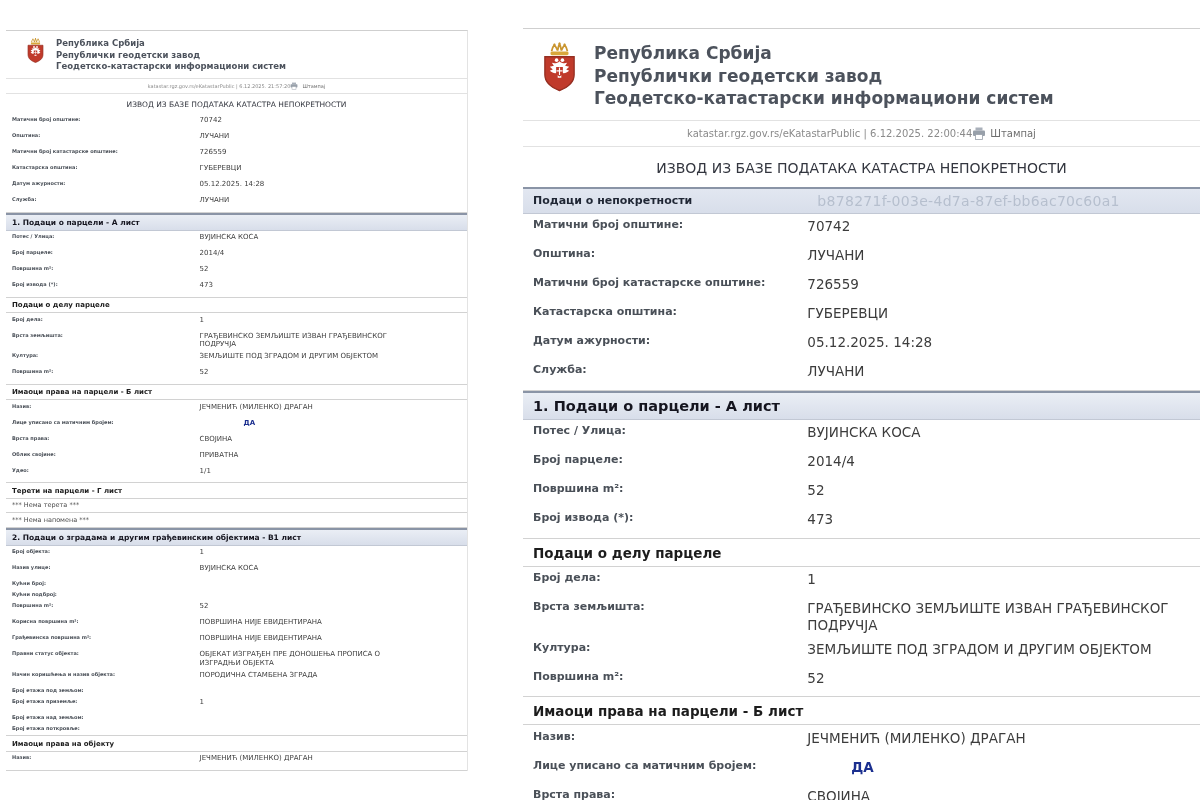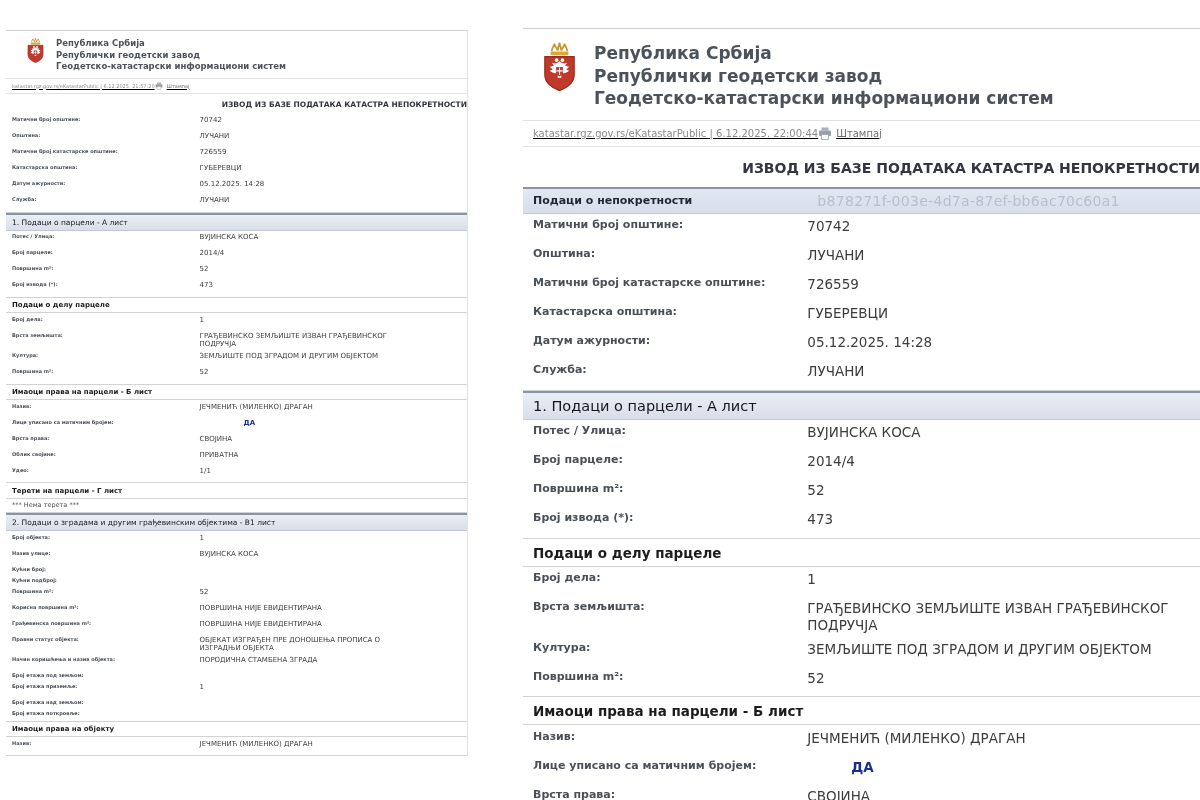--- a/index.html
+++ b/index.html
@@ -35,7 +35,7 @@
   .doc.small .print svg{width:8px;height:8px;}
   .doc.large .print svg{width:14px;height:13px;}
 
-  .title{text-align:right;font-weight:bold;color:#33363f;font-size:var(--tfs);padding:var(--tpad);}
+  .title{text-align:center;font-weight:normal;color:#33363f;font-size:var(--tfs);padding:var(--tpad);}
 
   .block{border-bottom:1px solid #d2d2d2;}
   .pband{display:flex;align-items:center;min-height:var(--pbh);

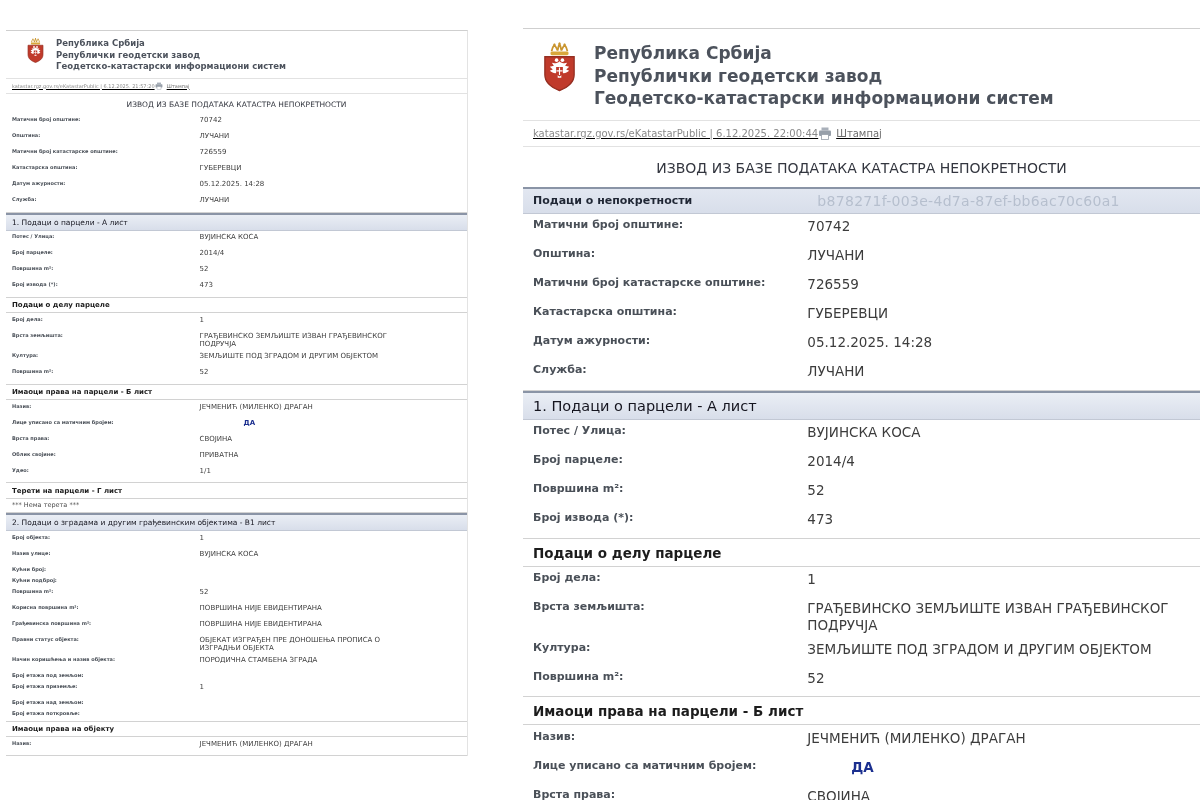--- a/index.html
+++ b/index.html
@@ -28,8 +28,8 @@
   .header-text{padding-top:1px;}
   .header-line{font-size:var(--hfs);line-height:var(--hlh);font-weight:bold;color:#4c525c;}
 
-  .urlbar{display:flex;justify-content:flex-start;align-items:center;
-    border-top:1px solid #e2e2e2;border-bottom:1px solid #e2e2e2;padding:var(--upad);text-decoration:underline;}
+  .urlbar{display:flex;justify-content:center;align-items:center;
+    border-top:1px solid #e2e2e2;border-bottom:1px solid #e2e2e2;padding:var(--upad);}
   .url{font-size:var(--ufs);color:#8a8a8a;}
   .print{display:flex;align-items:center;gap:4px;font-size:var(--ufs);color:#6e6e6e;cursor:pointer;}
   .doc.small .print svg{width:8px;height:8px;}

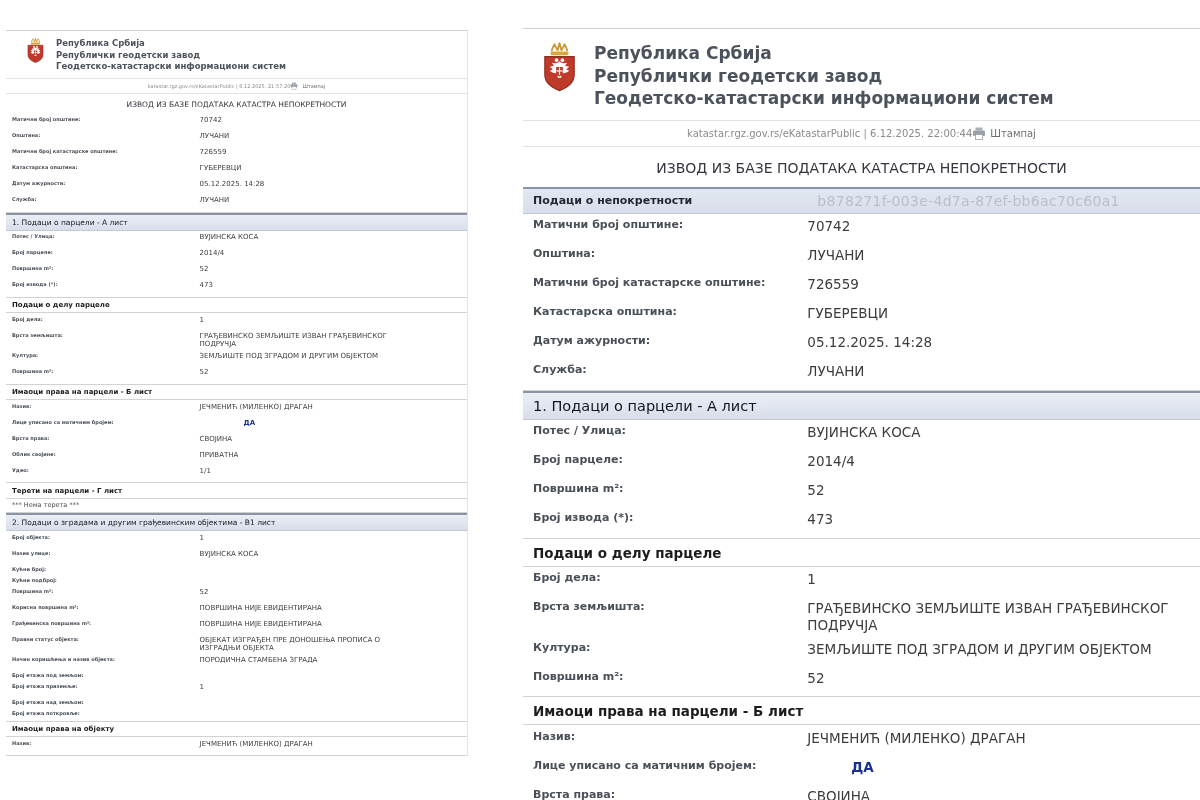--- a/index.html
+++ b/index.html
@@ -52,7 +52,7 @@
   .fvalue{font-size:var(--vfs);color:#3c3c3c;line-height:1.25;max-width:var(--vmax);}
   .fvalue.strong{color:#1b2f8f;font-weight:bold;padding-left:44px;}
 
-  .band{display:flex;align-items:center;min-height:var(--pbh);font-size:var(--bandfs);font-weight:normal;color:#15151f;
+  .band{display:flex;align-items:center;min-height:var(--pbh);font-size:var(--bandfs);font-weight:bold;color:#15151f;
     padding:var(--bandpad);background:linear-gradient(180deg,#eaeef5 0%,#d8deea 100%);
     border-top:2px solid #8a94a6;border-bottom:1px solid #c2c8d4;box-sizing:border-box;}
   .subheader{font-size:var(--subfs);font-weight:bold;color:#1c1c1c;padding:var(--subpad);}

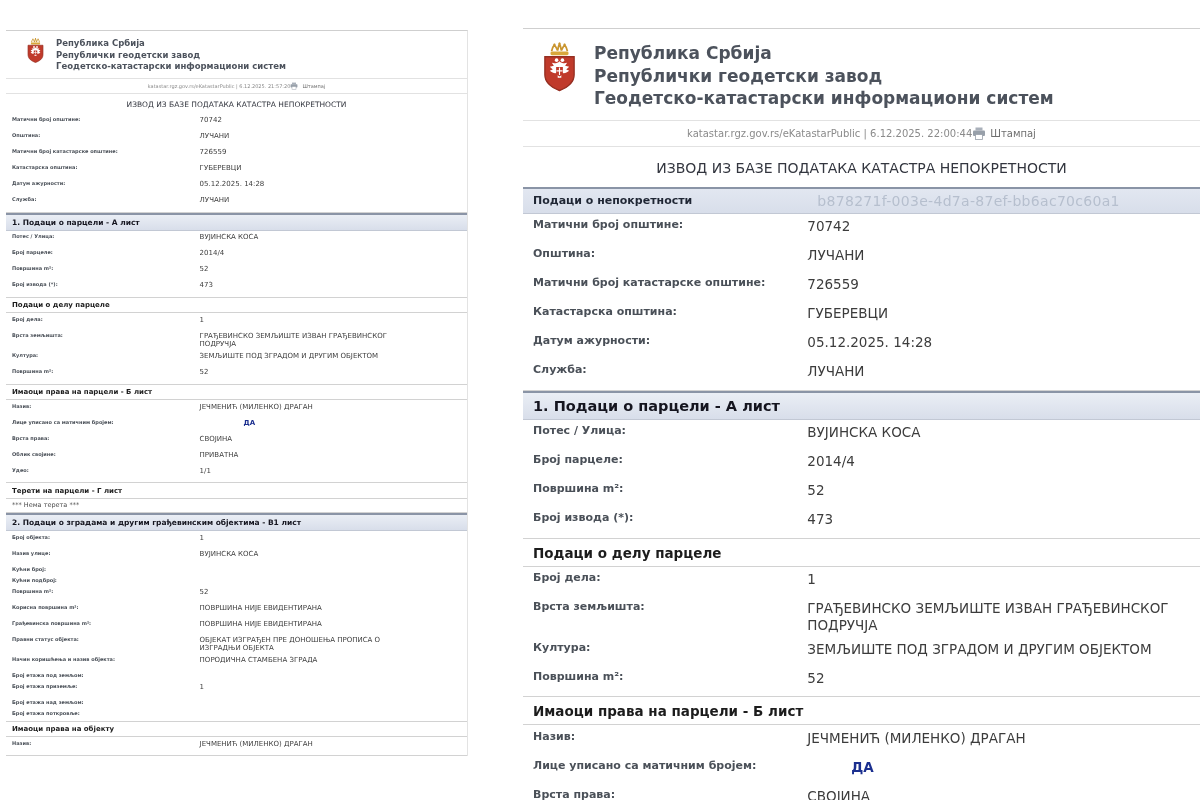--- a/index.html
+++ b/index.html
@@ -184,6 +184,7 @@
       </div>
       <div class="subheader block">Терети на парцели - Г лист</div>
       <div class="note block">*** Нема терета ***</div>
+      <div class="note block">*** Нема напомена ***</div>
       <div class="band block">2. Подаци о зградама и другим грађевинским објектима - В1 лист</div>
       <div class="rows block">
         <div class="row">

